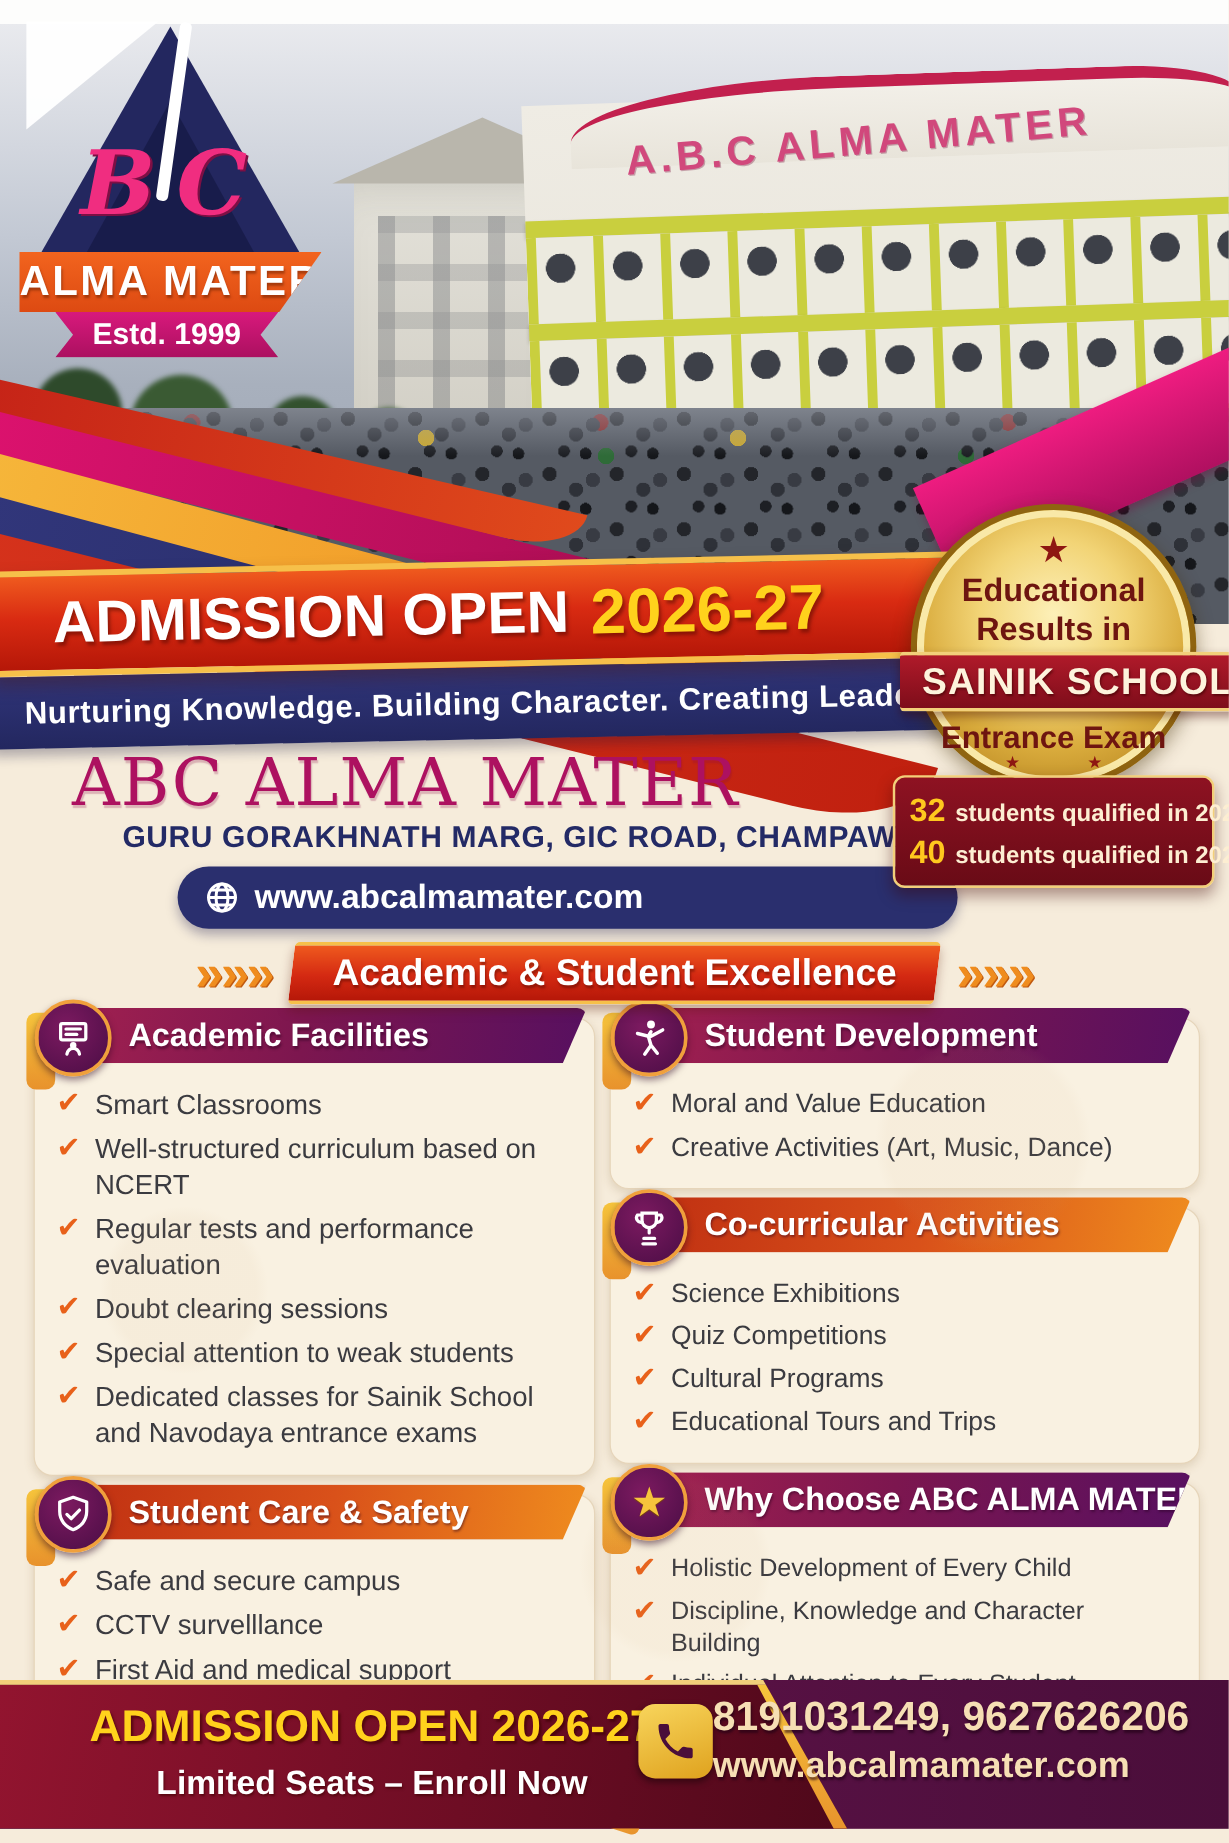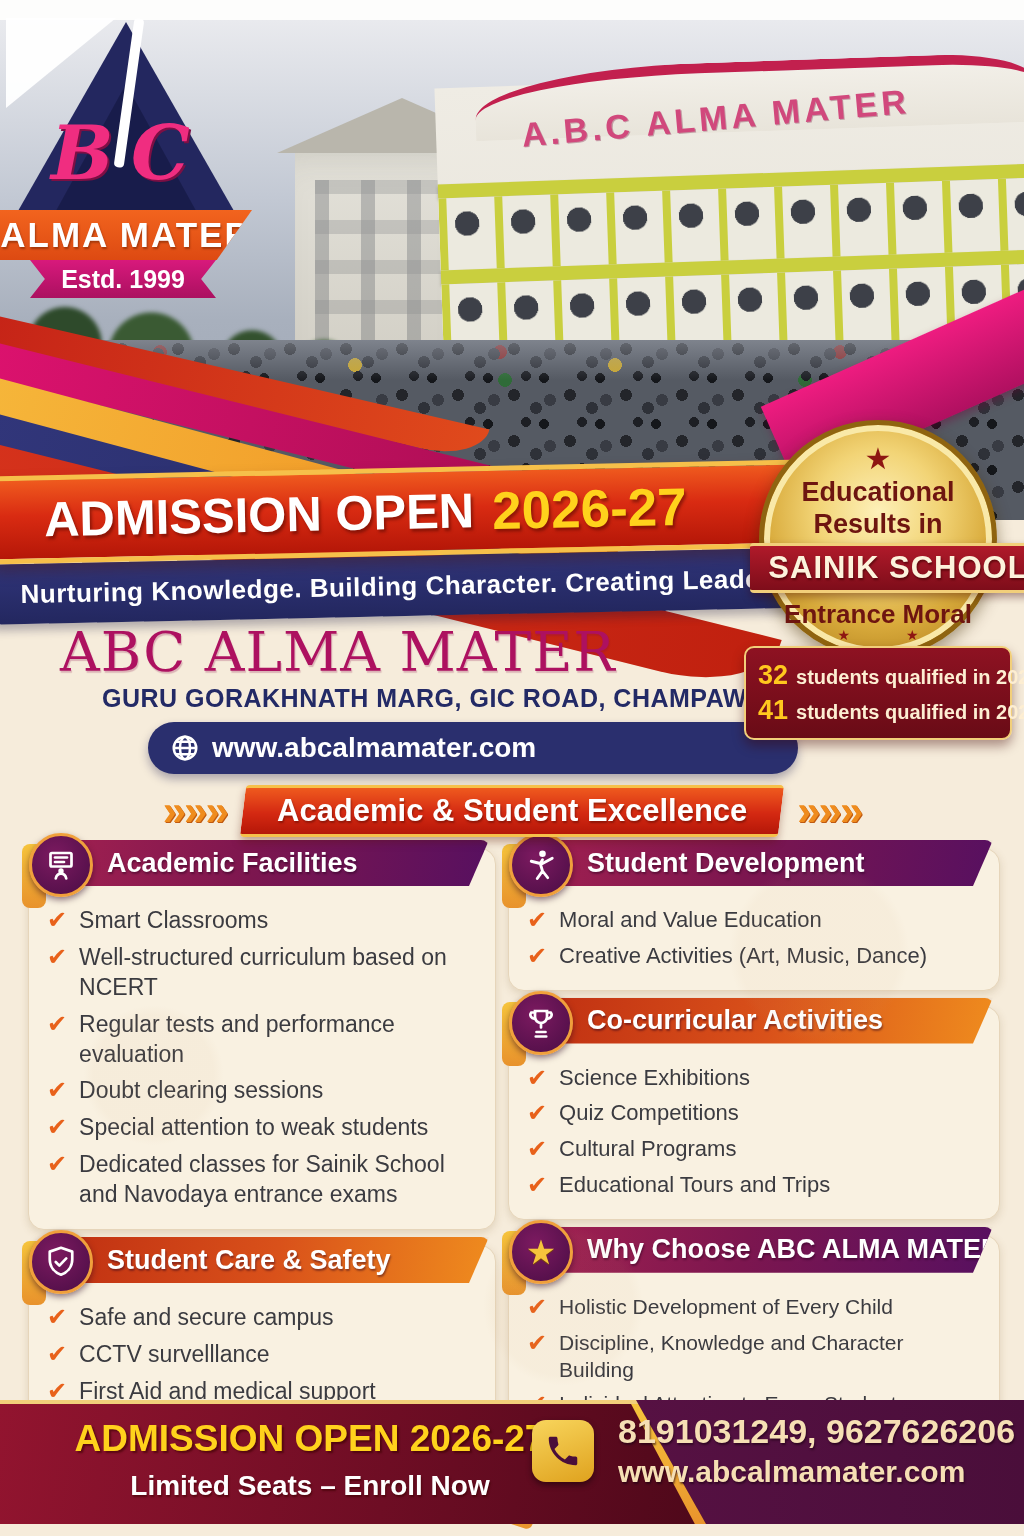--- a/index.html
+++ b/index.html
@@ -66,7 +66,7 @@
   .white-top { position:absolute; top:0; left:0; width:1024px; height:20px; background:#fdfdfc; }
 
   
-  .logo { position:absolute; top:18px; left:6px; width:260px; height:275px; z-index:6; }
+  .logo { position:absolute; top:18px; left:22px; width:260px; height:275px; z-index:6; }
   .logo .tri { position:absolute; left:8px; top:4px; width:0; height:0;
     border-left:112px solid transparent; border-right:112px solid transparent; border-bottom:196px solid #23275f; }
   .logo .tri2 { position:absolute; left:46px; top:66px; width:0; height:0;

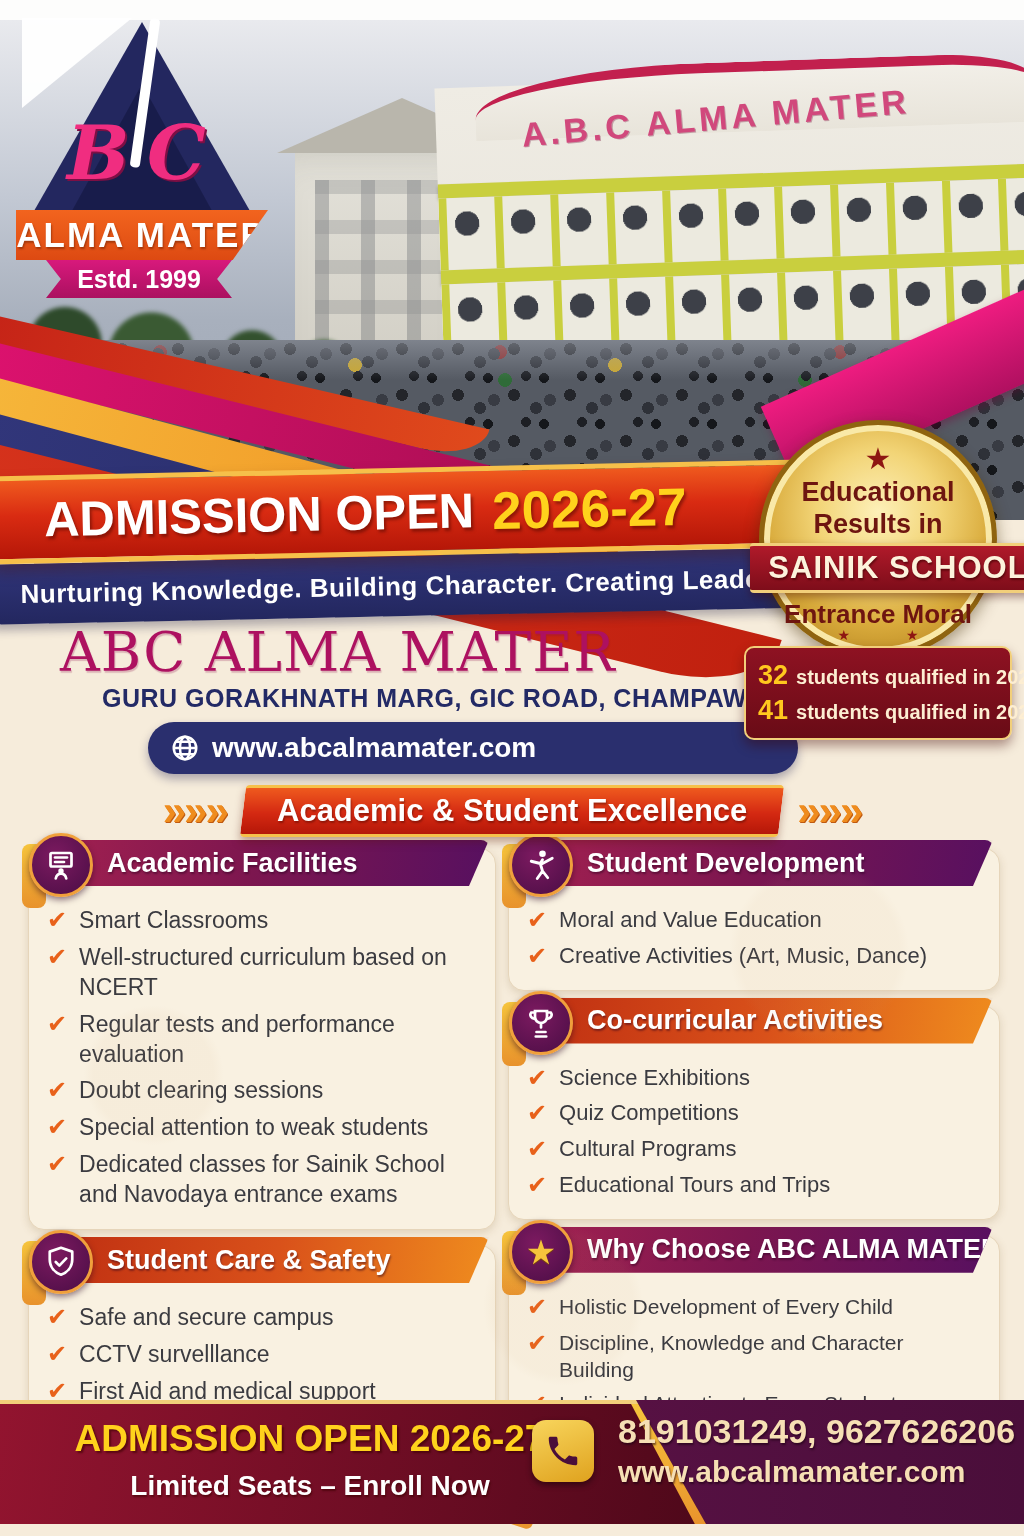--- a/index.html
+++ b/index.html
@@ -273,7 +273,7 @@
     <div class="l1">Educational</div>
     <div class="l2">Results in</div>
     <div class="ribbon">SAINIK SCHOOL</div>
-    <div class="l3">Entrance Moral</div>
+    <div class="l3">Entrance Exam</div>
     <div class="ministars">★ ★</div>
   </div>
   <div class="stats">

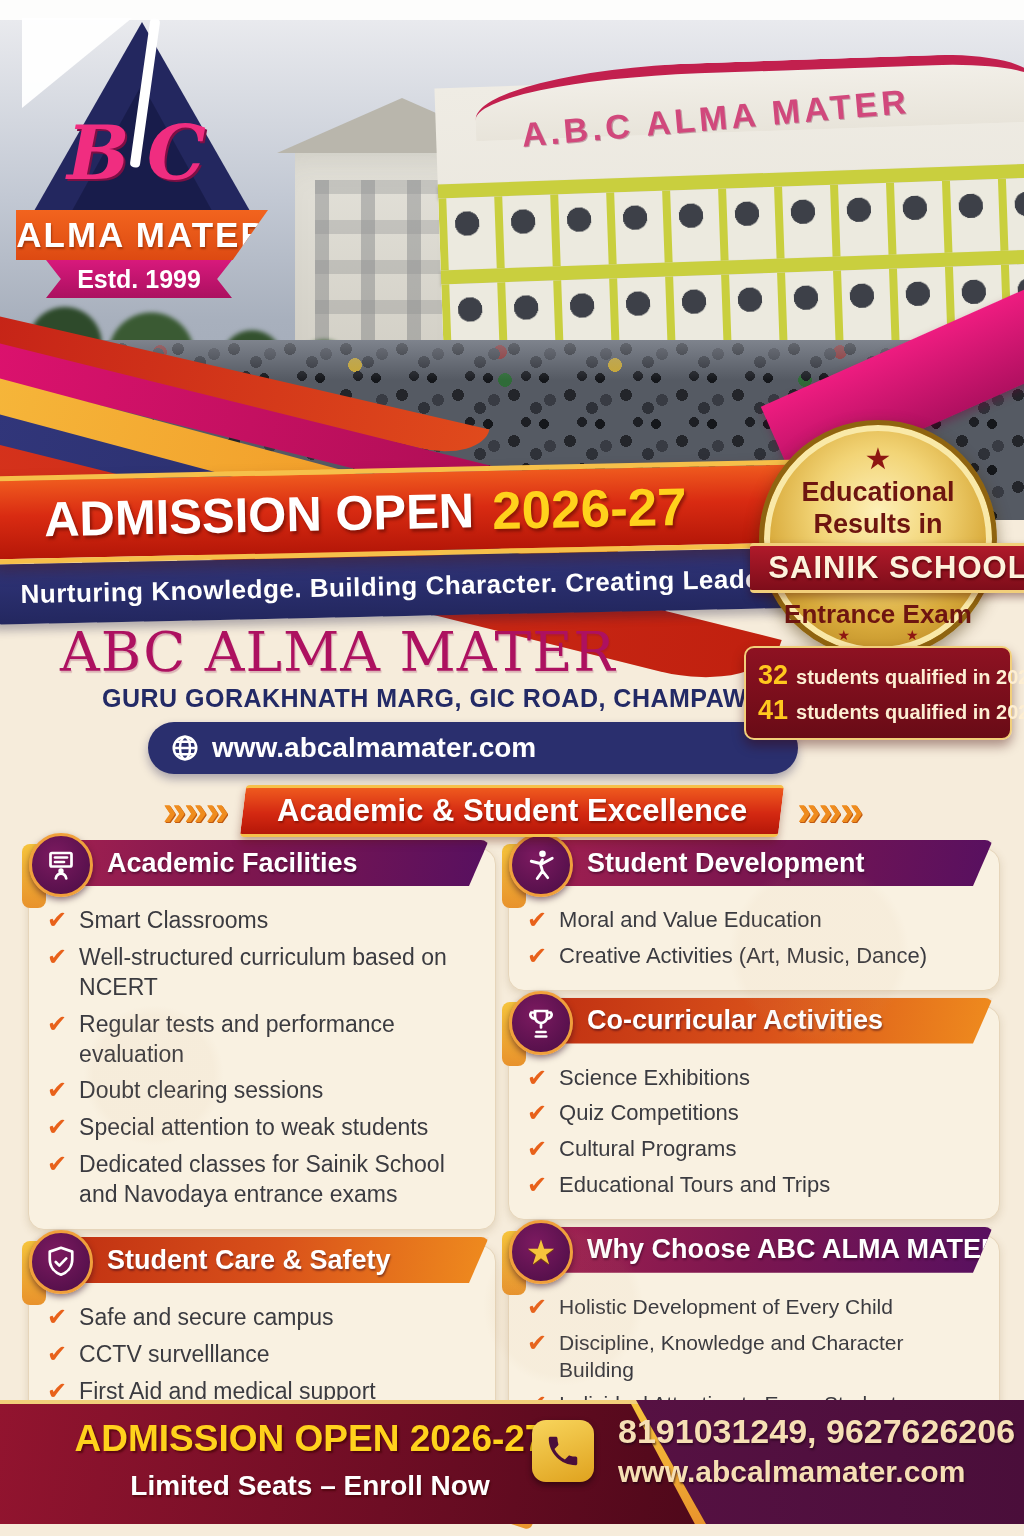--- a/index.html
+++ b/index.html
@@ -282,7 +282,7 @@
       <span class="txt">students qualified in 2025</span>
     </div>
     <div class="row">
-      <span class="num">41</span>
+      <span class="num">40</span>
       <span class="txt">students qualified in 2026</span>
     </div>
   </div>

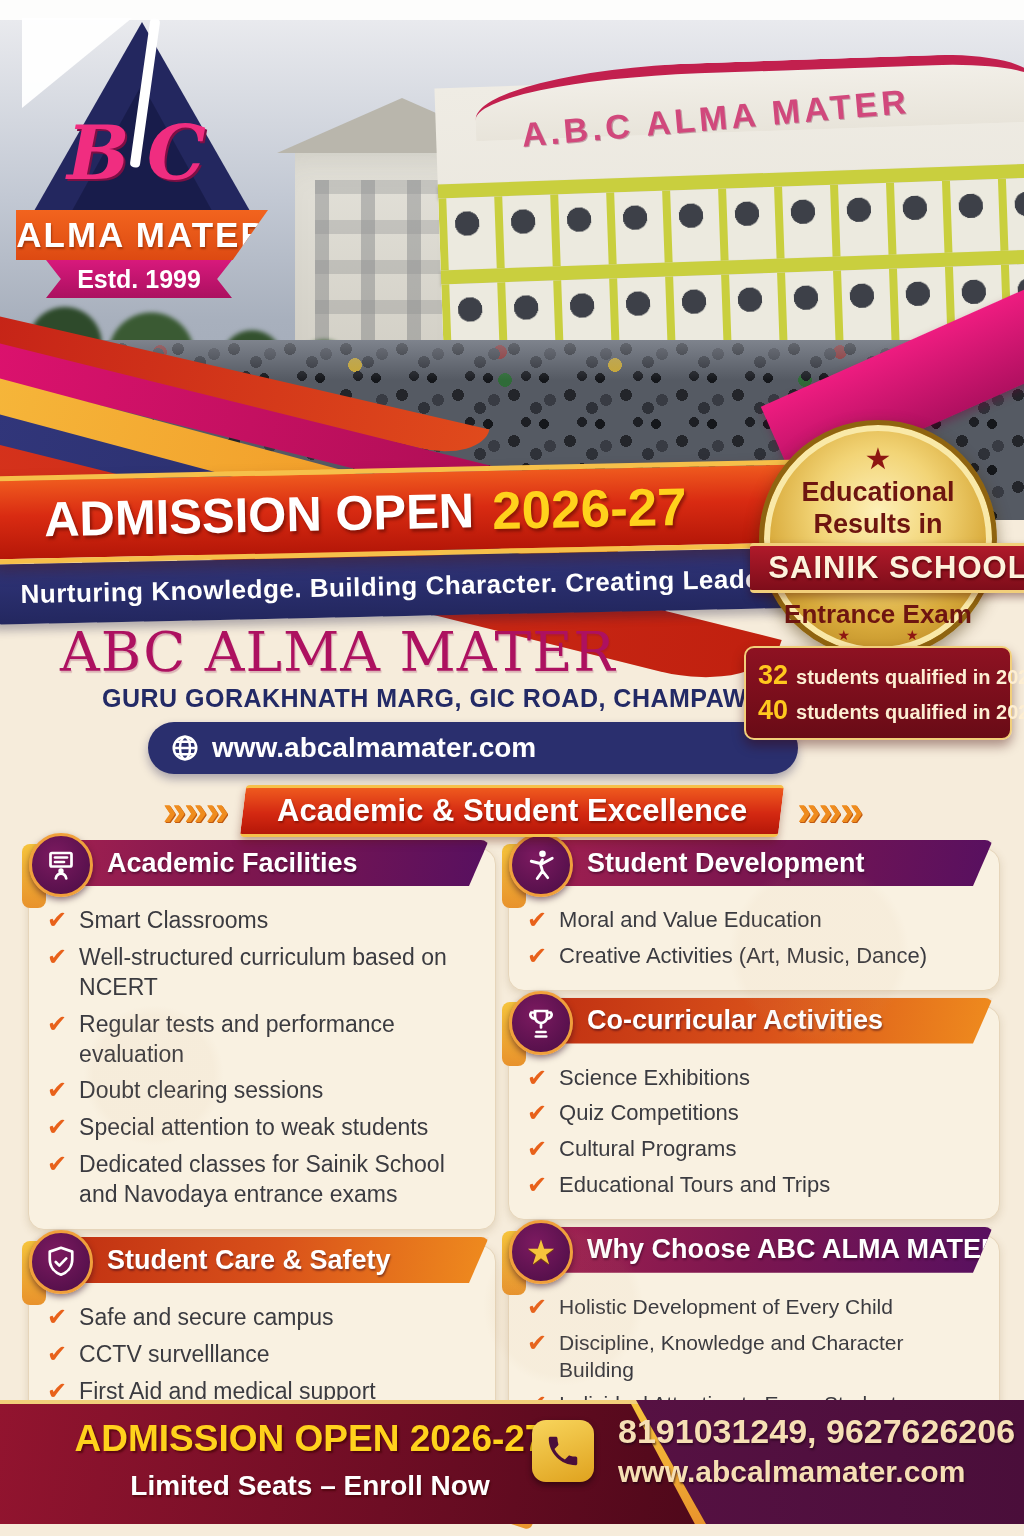--- a/index.html
+++ b/index.html
@@ -212,7 +212,7 @@
     font-size:37px; font-weight:bold; color:#ffd21c; text-shadow:2px 2px 2px rgba(60,0,0,.6); }
   .footer .seats { position:absolute; left:30px; top:66px; width:560px; text-align:center;
     font-size:28px; font-weight:bold; color:#fff; text-shadow:1px 2px 2px rgba(60,0,0,.6); }
-  .footer .contact { position:absolute; left:532px; top:12px; display:flex; gap:24px; align-items:center; }
+  .footer .contact { position:absolute; left:532px; top:12px; display:flex; gap:0; align-items:center; }
   .footer .phone-ic { width:62px; height:62px; border-radius:14px;
     background:linear-gradient(160deg,#f8d55c,#dfa21e); display:flex; align-items:center; justify-content:center;
     box-shadow:0 3px 6px rgba(0,0,0,.45); }

